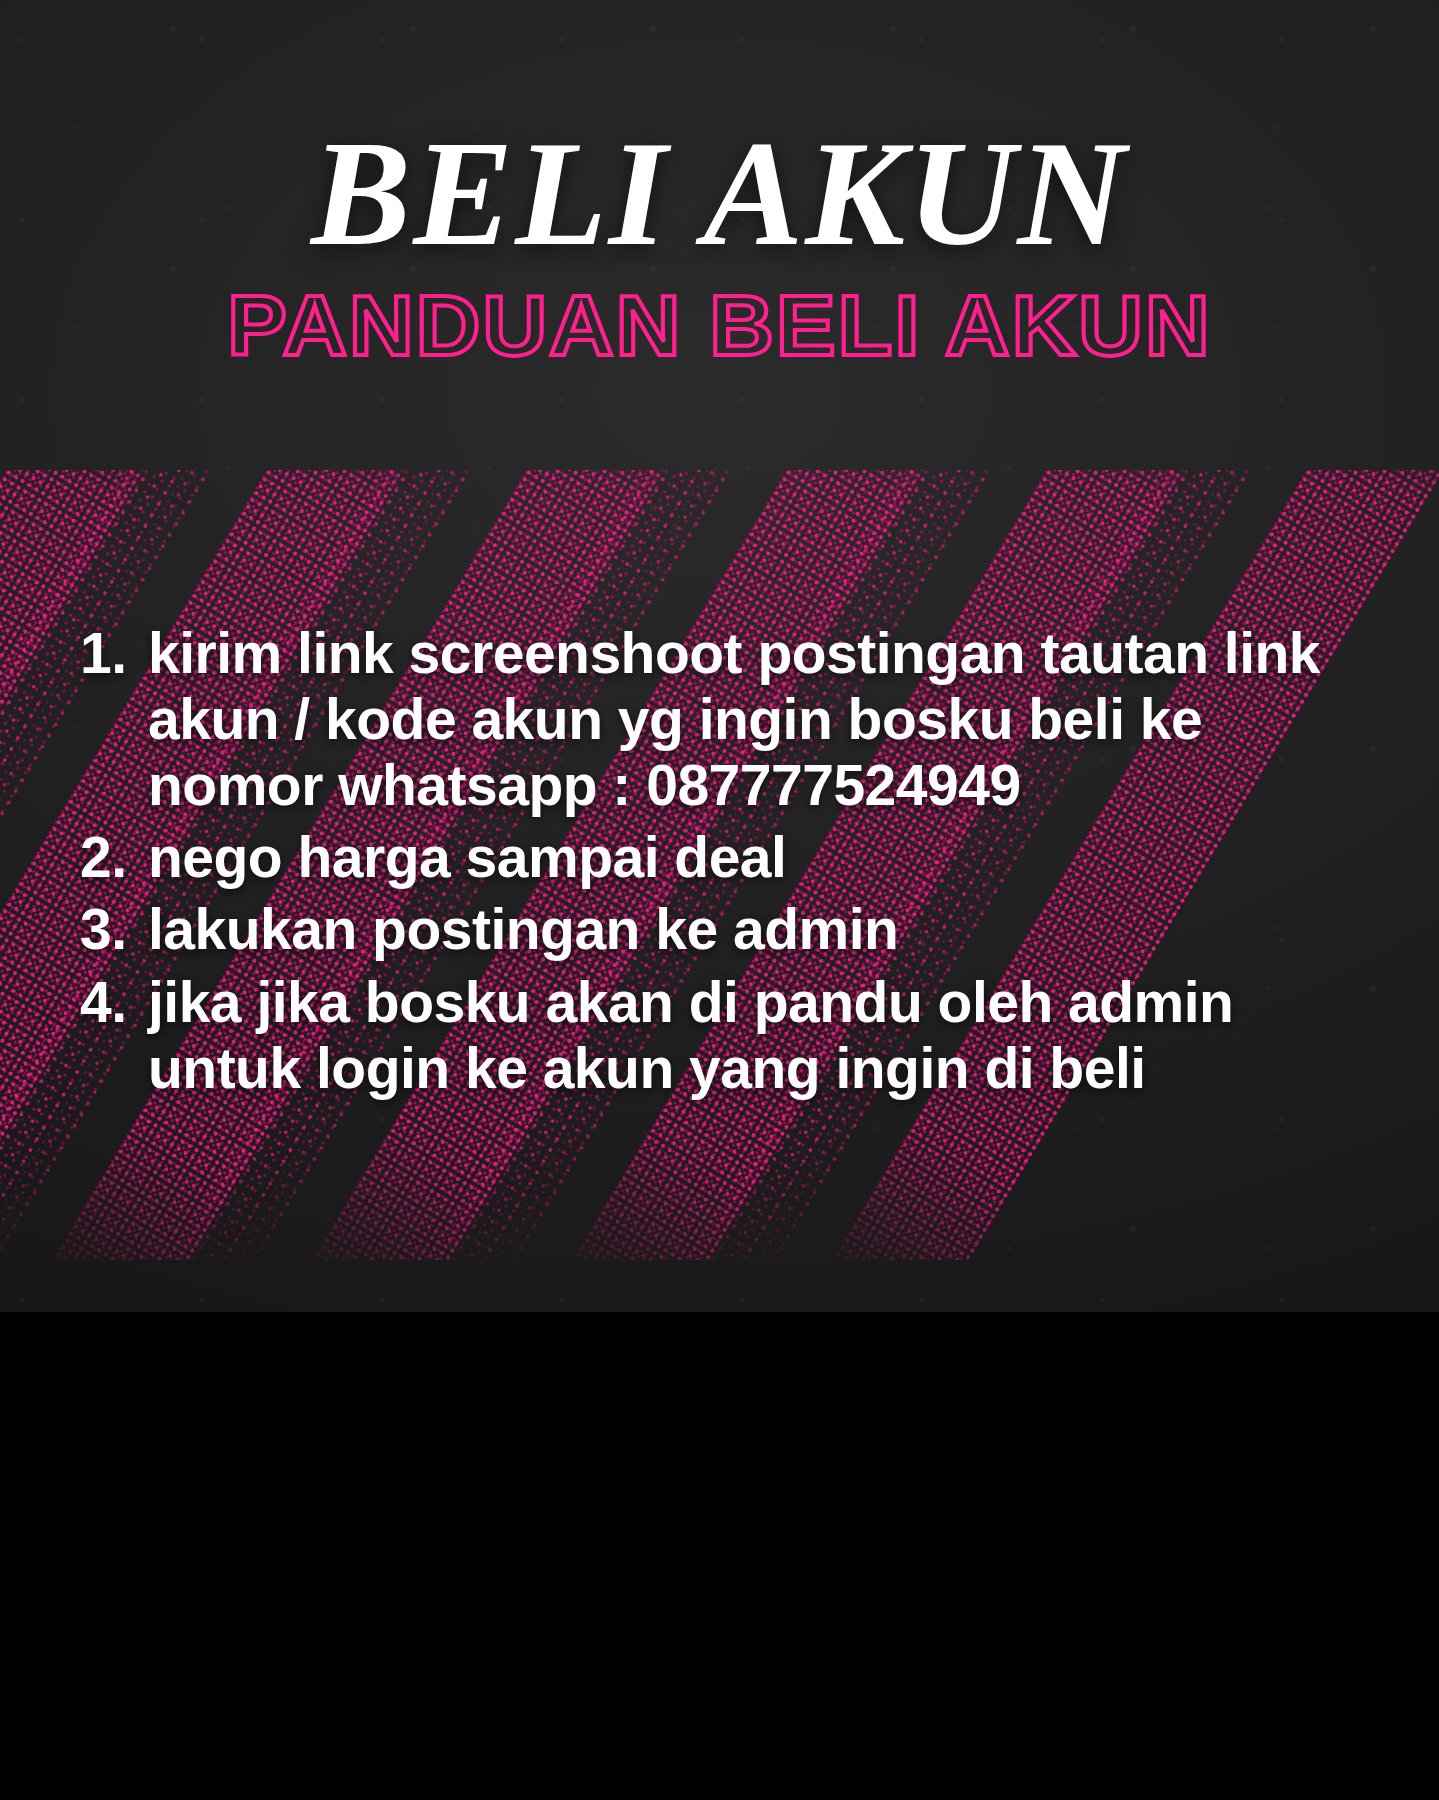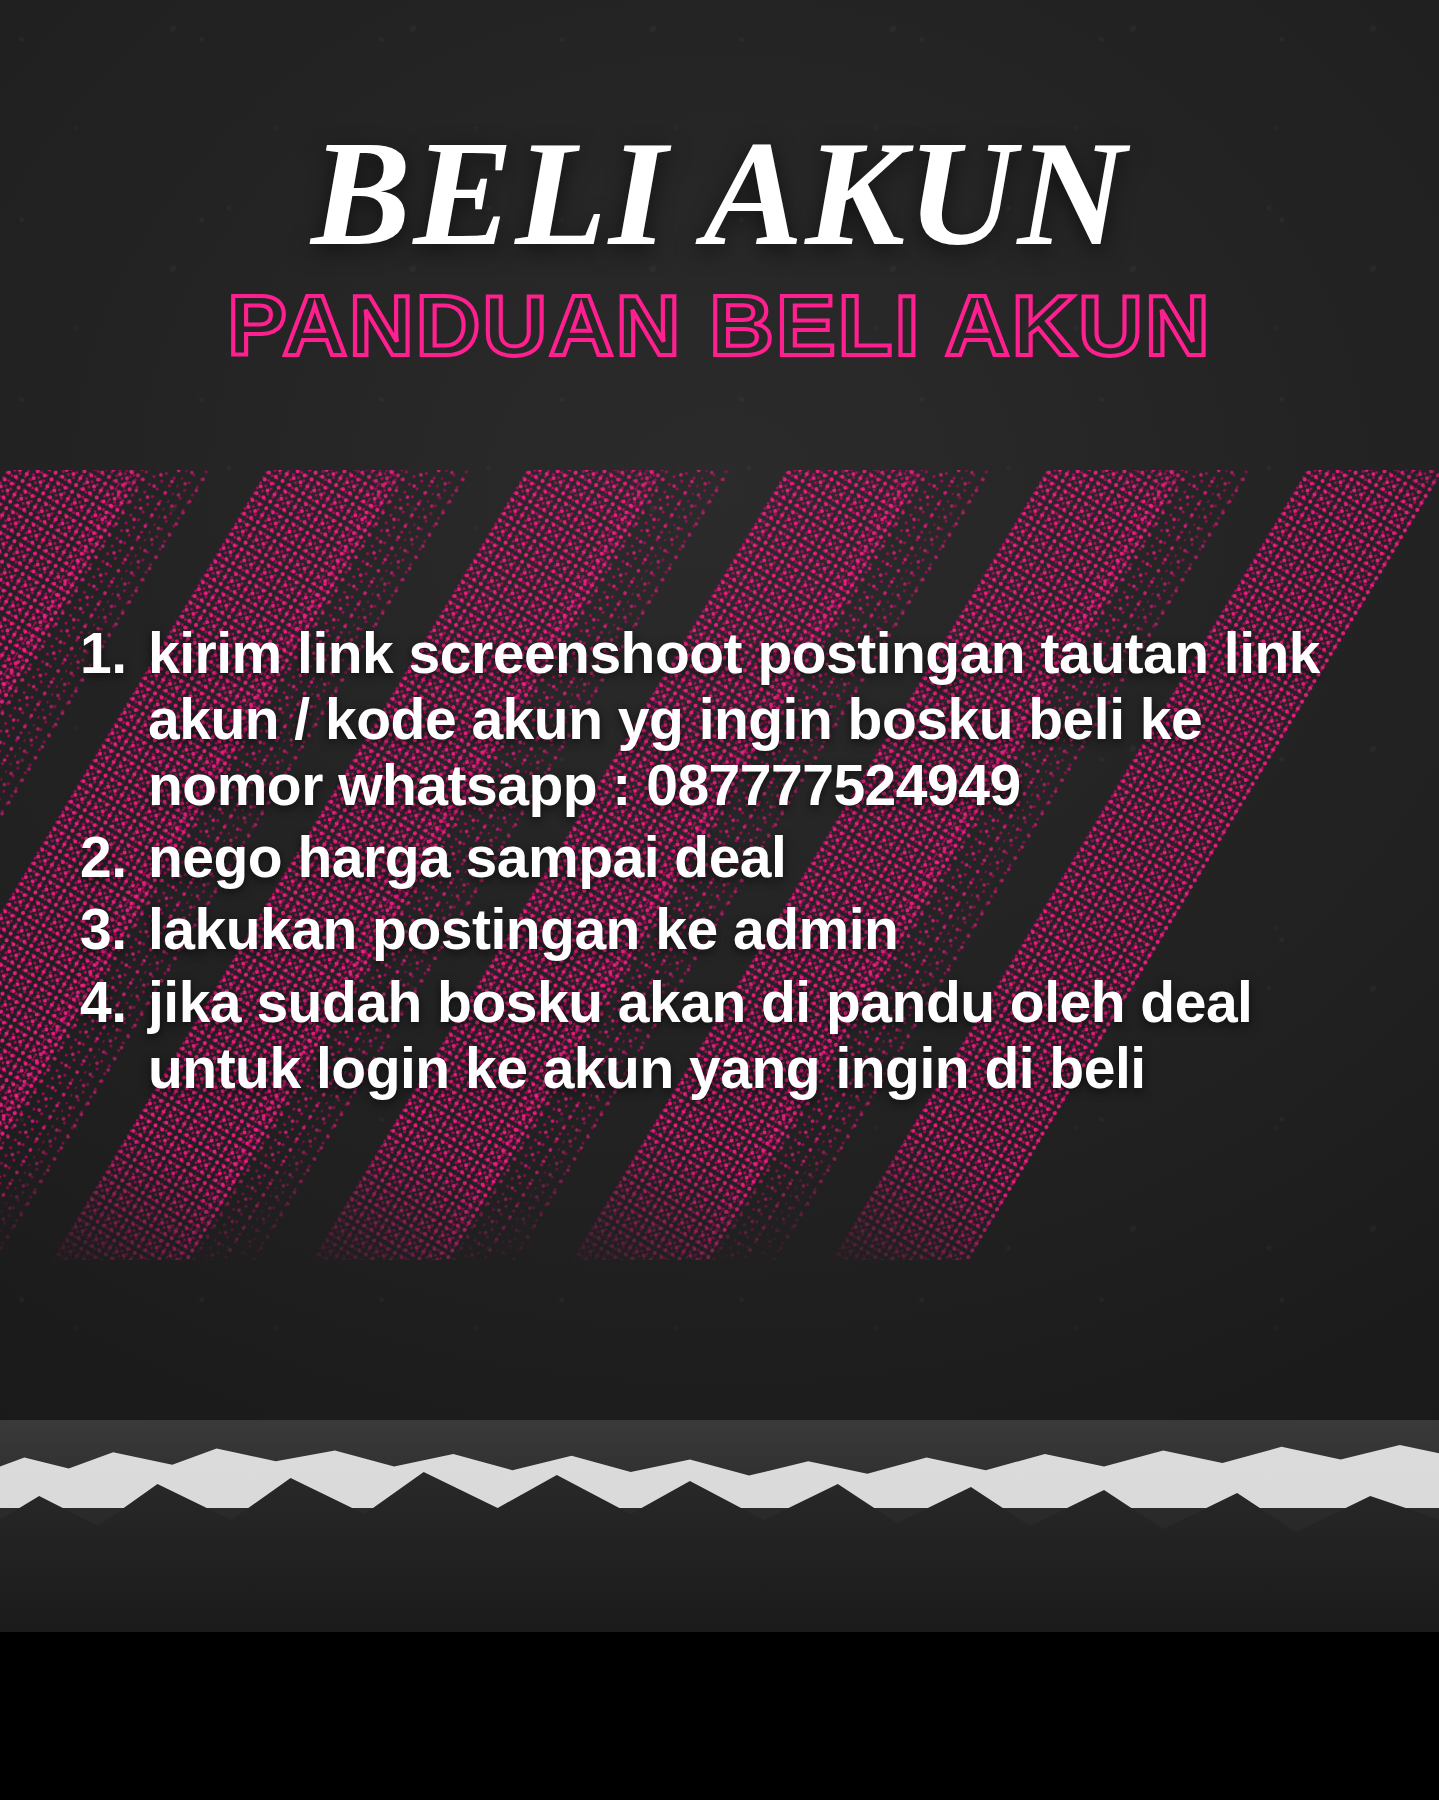--- a/index.html
+++ b/index.html
@@ -13,7 +13,7 @@
   .poster {
     position: relative;
     width: 1439px;
-    height: 1632px;
+    height: 1312px;
     overflow: hidden;
     background: #a16207;
   }

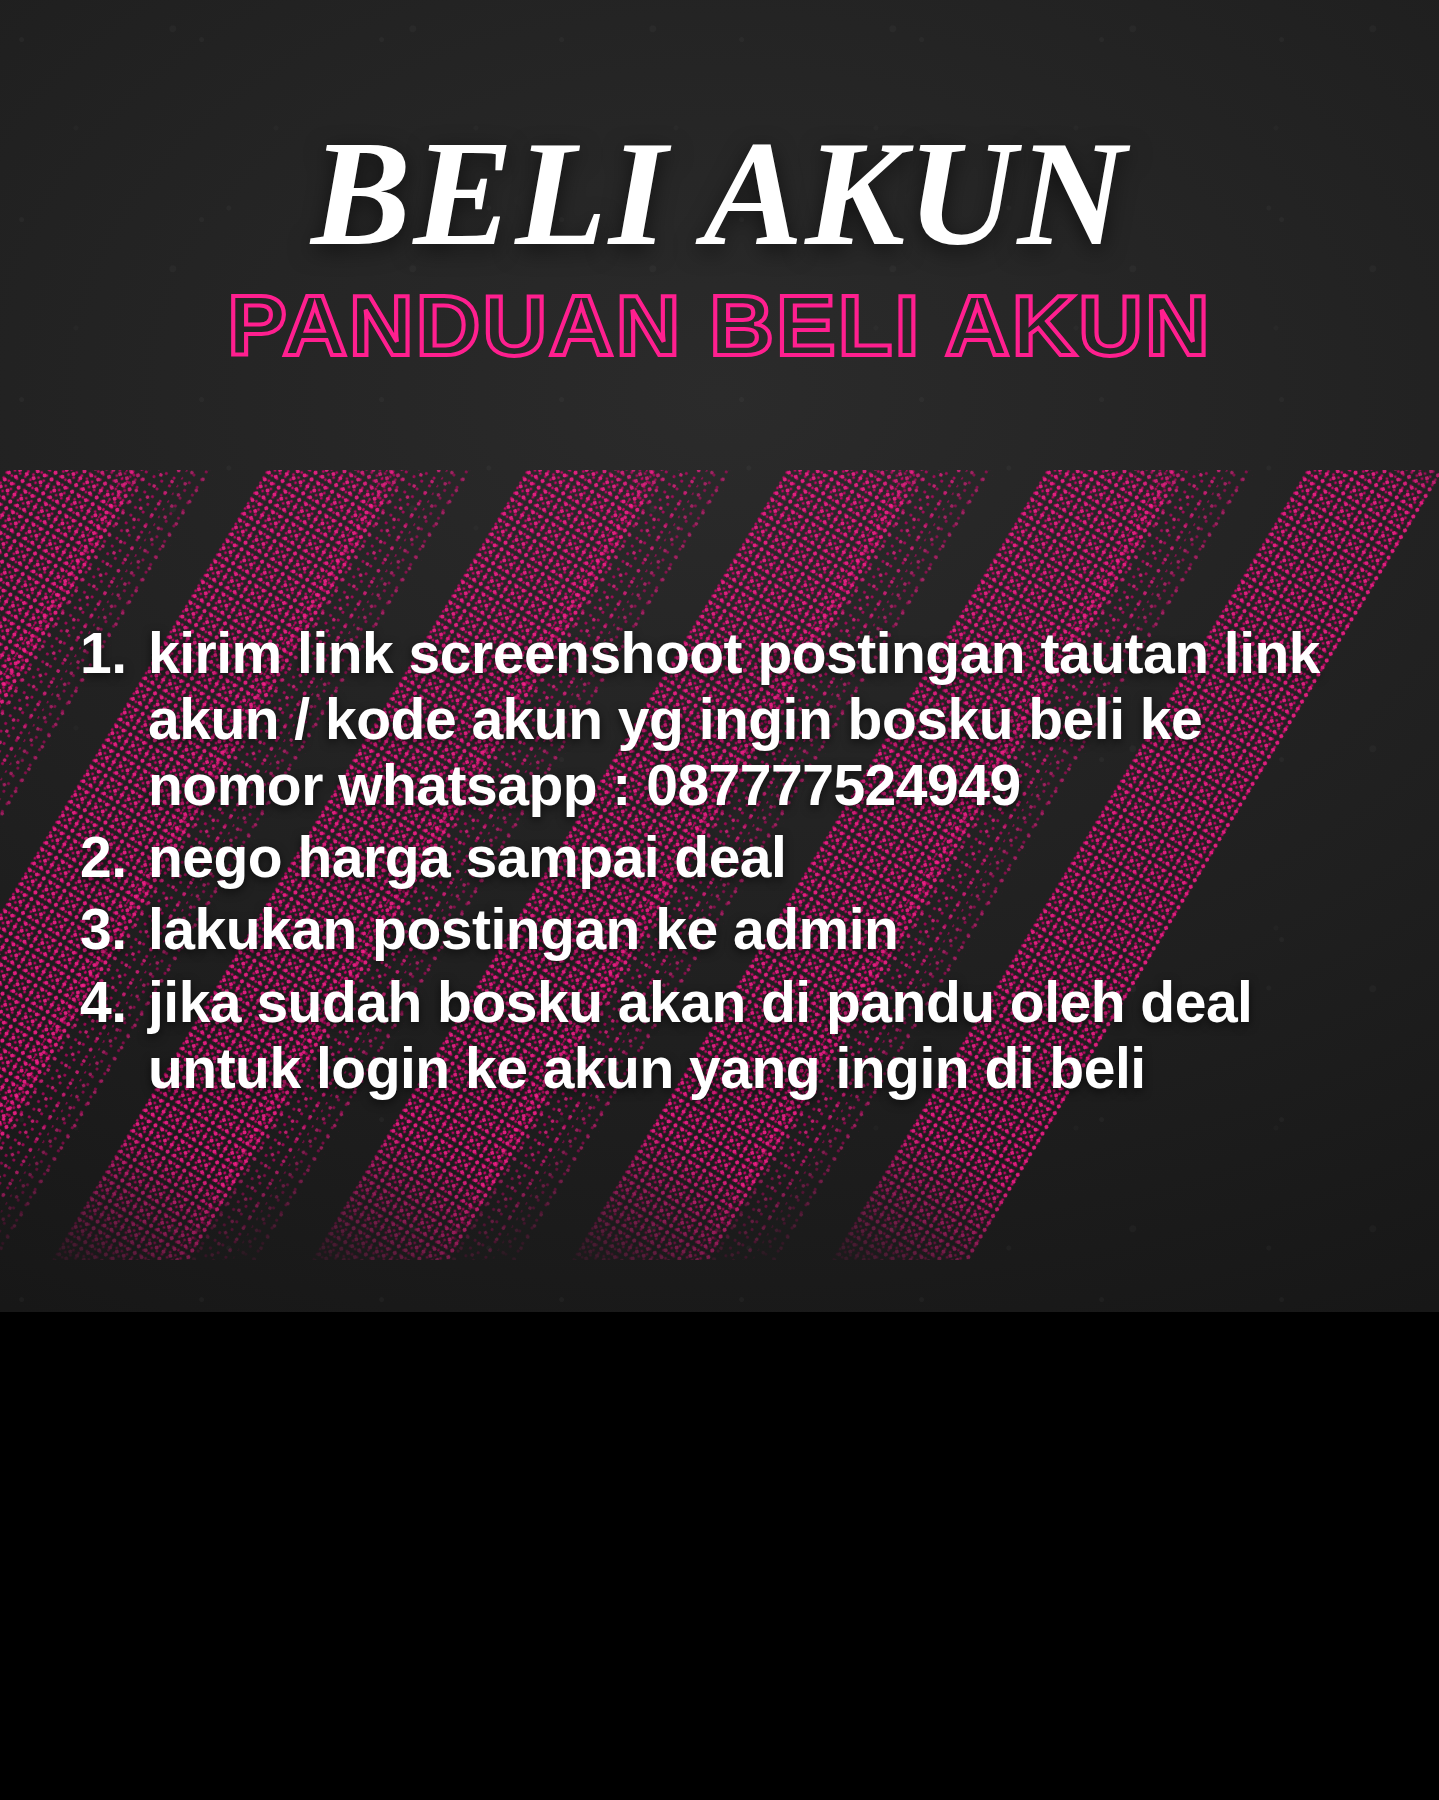--- a/index.html
+++ b/index.html
@@ -246,7 +246,7 @@
     </li>
     <li class="step">
       <span class="step-num">4.</span>
-      <span class="step-text">jika sudah bosku akan di pandu oleh deal untuk login ke akun yang ingin di beli</span>
+      <span class="step-text">jika jika bosku akan di pandu oleh admin untuk login ke akun yang ingin di beli</span>
     </li>
   </ul>
 

